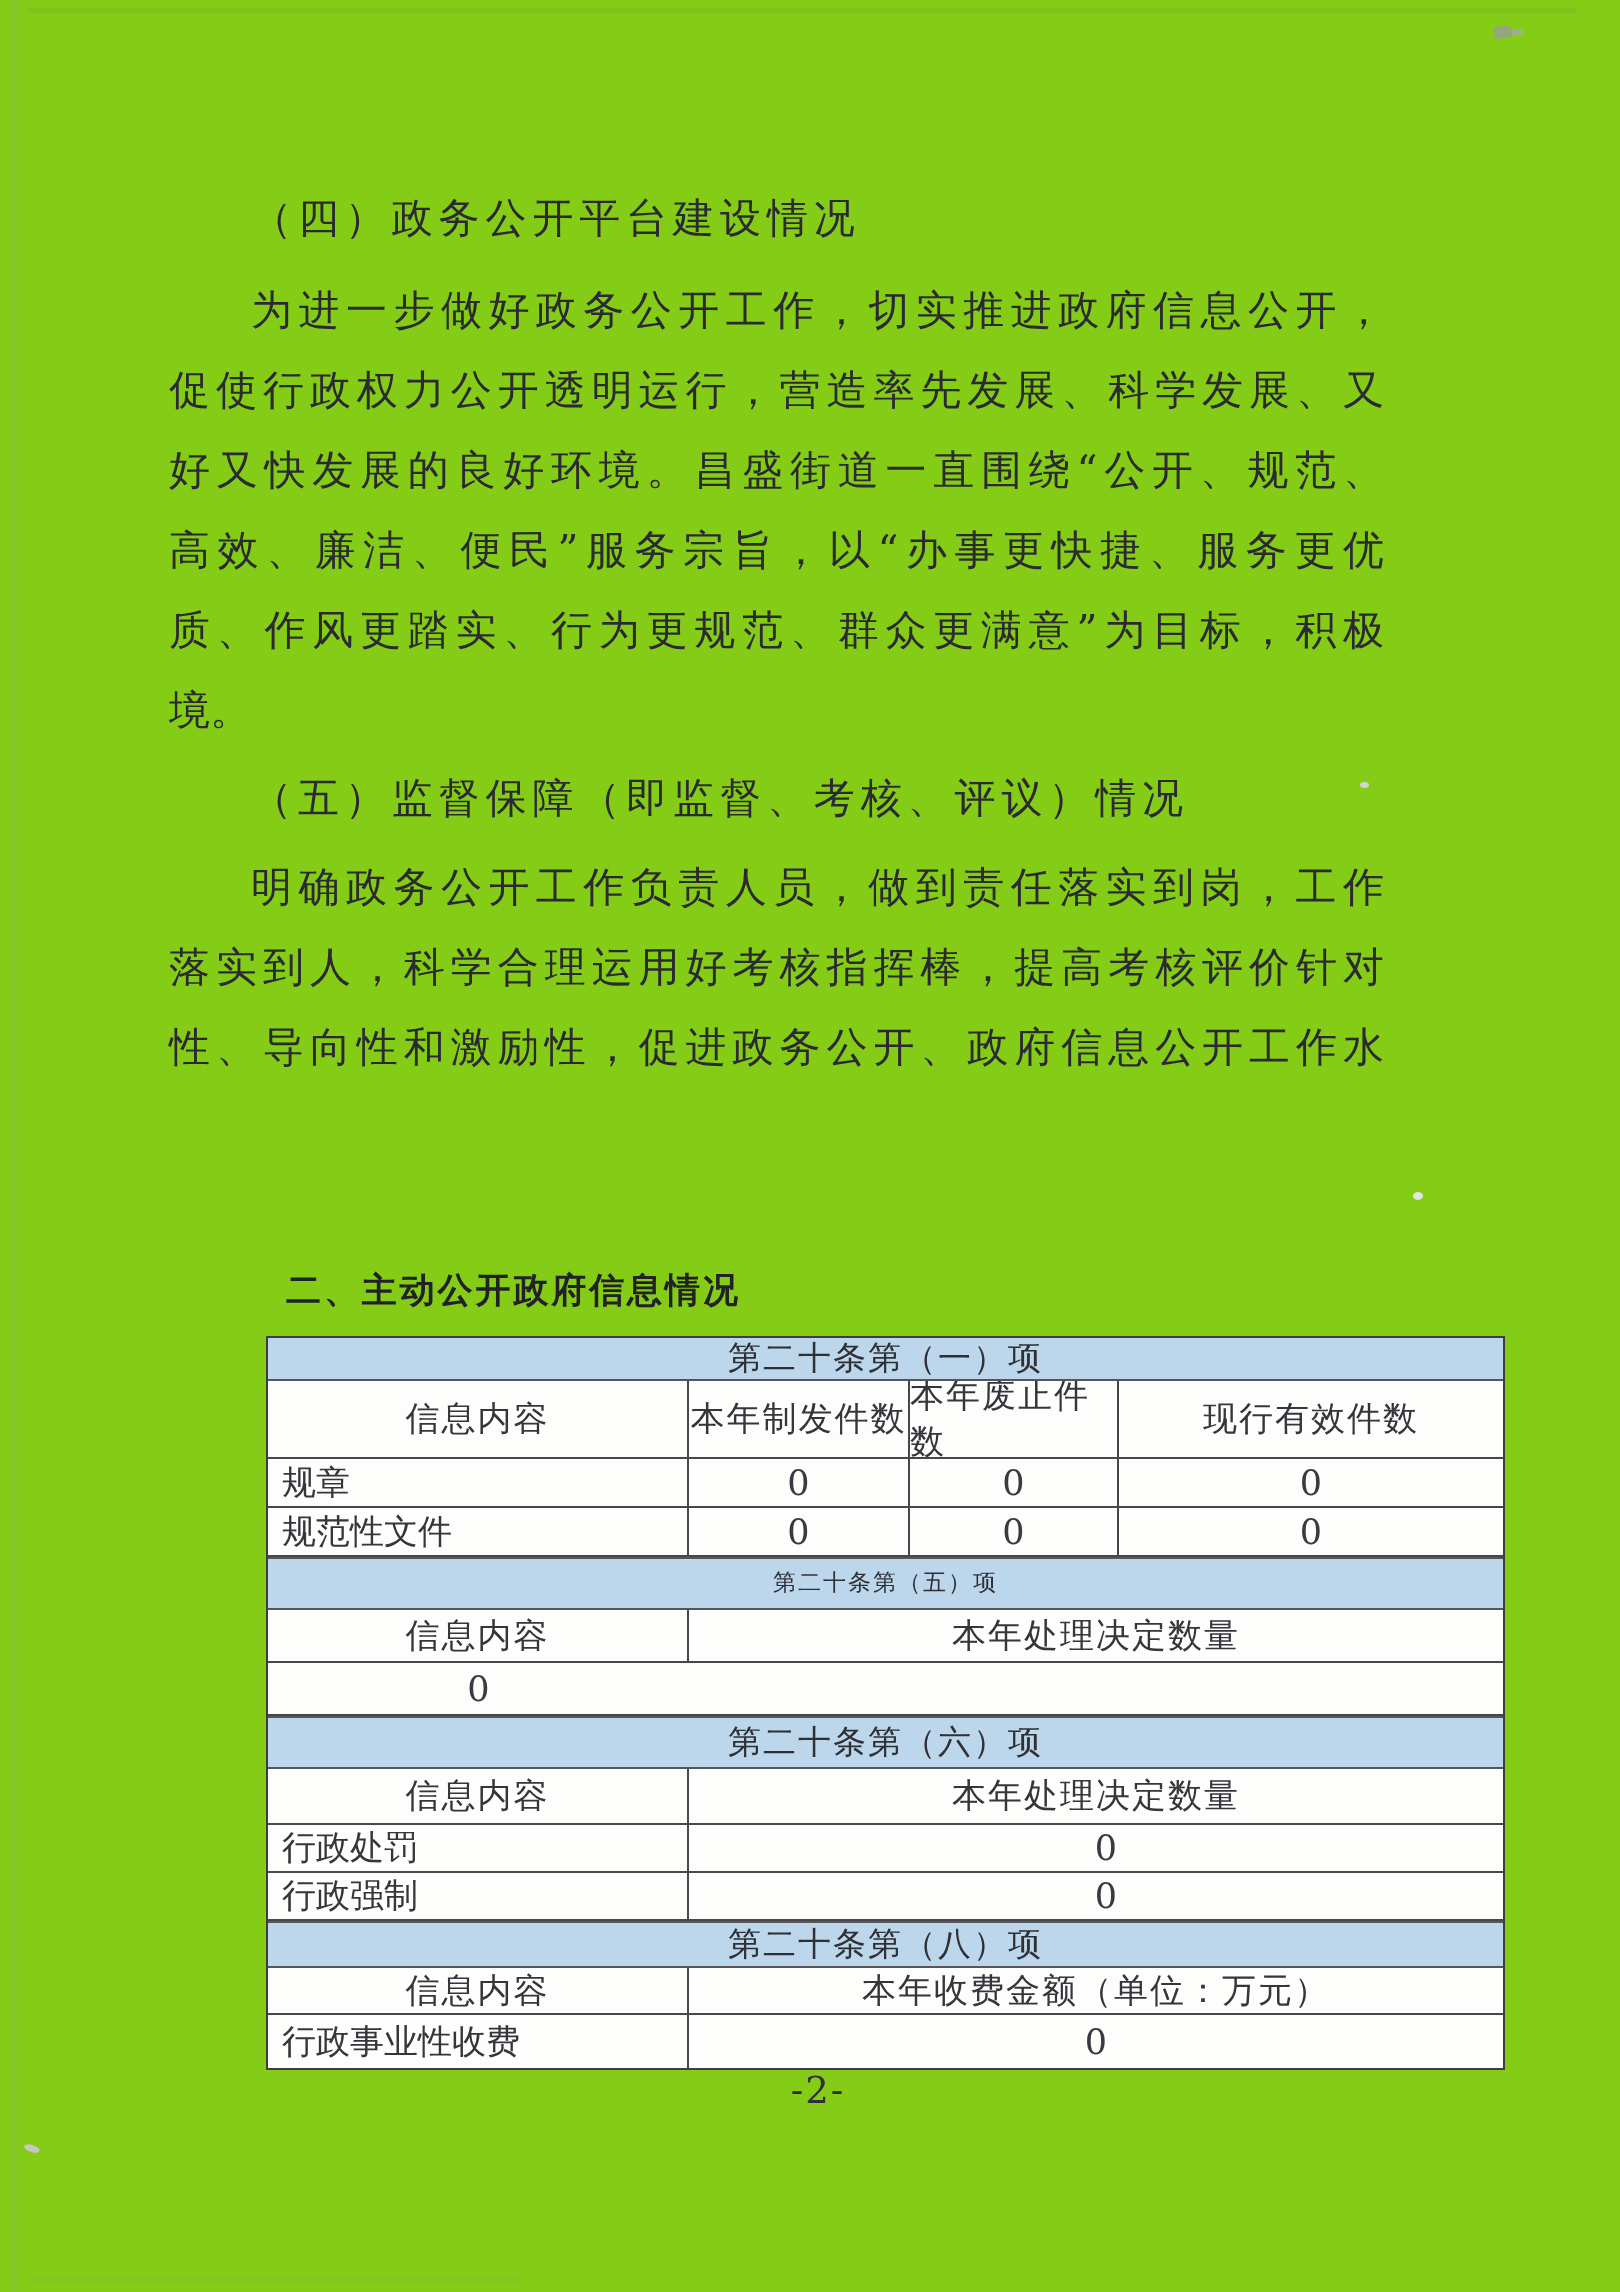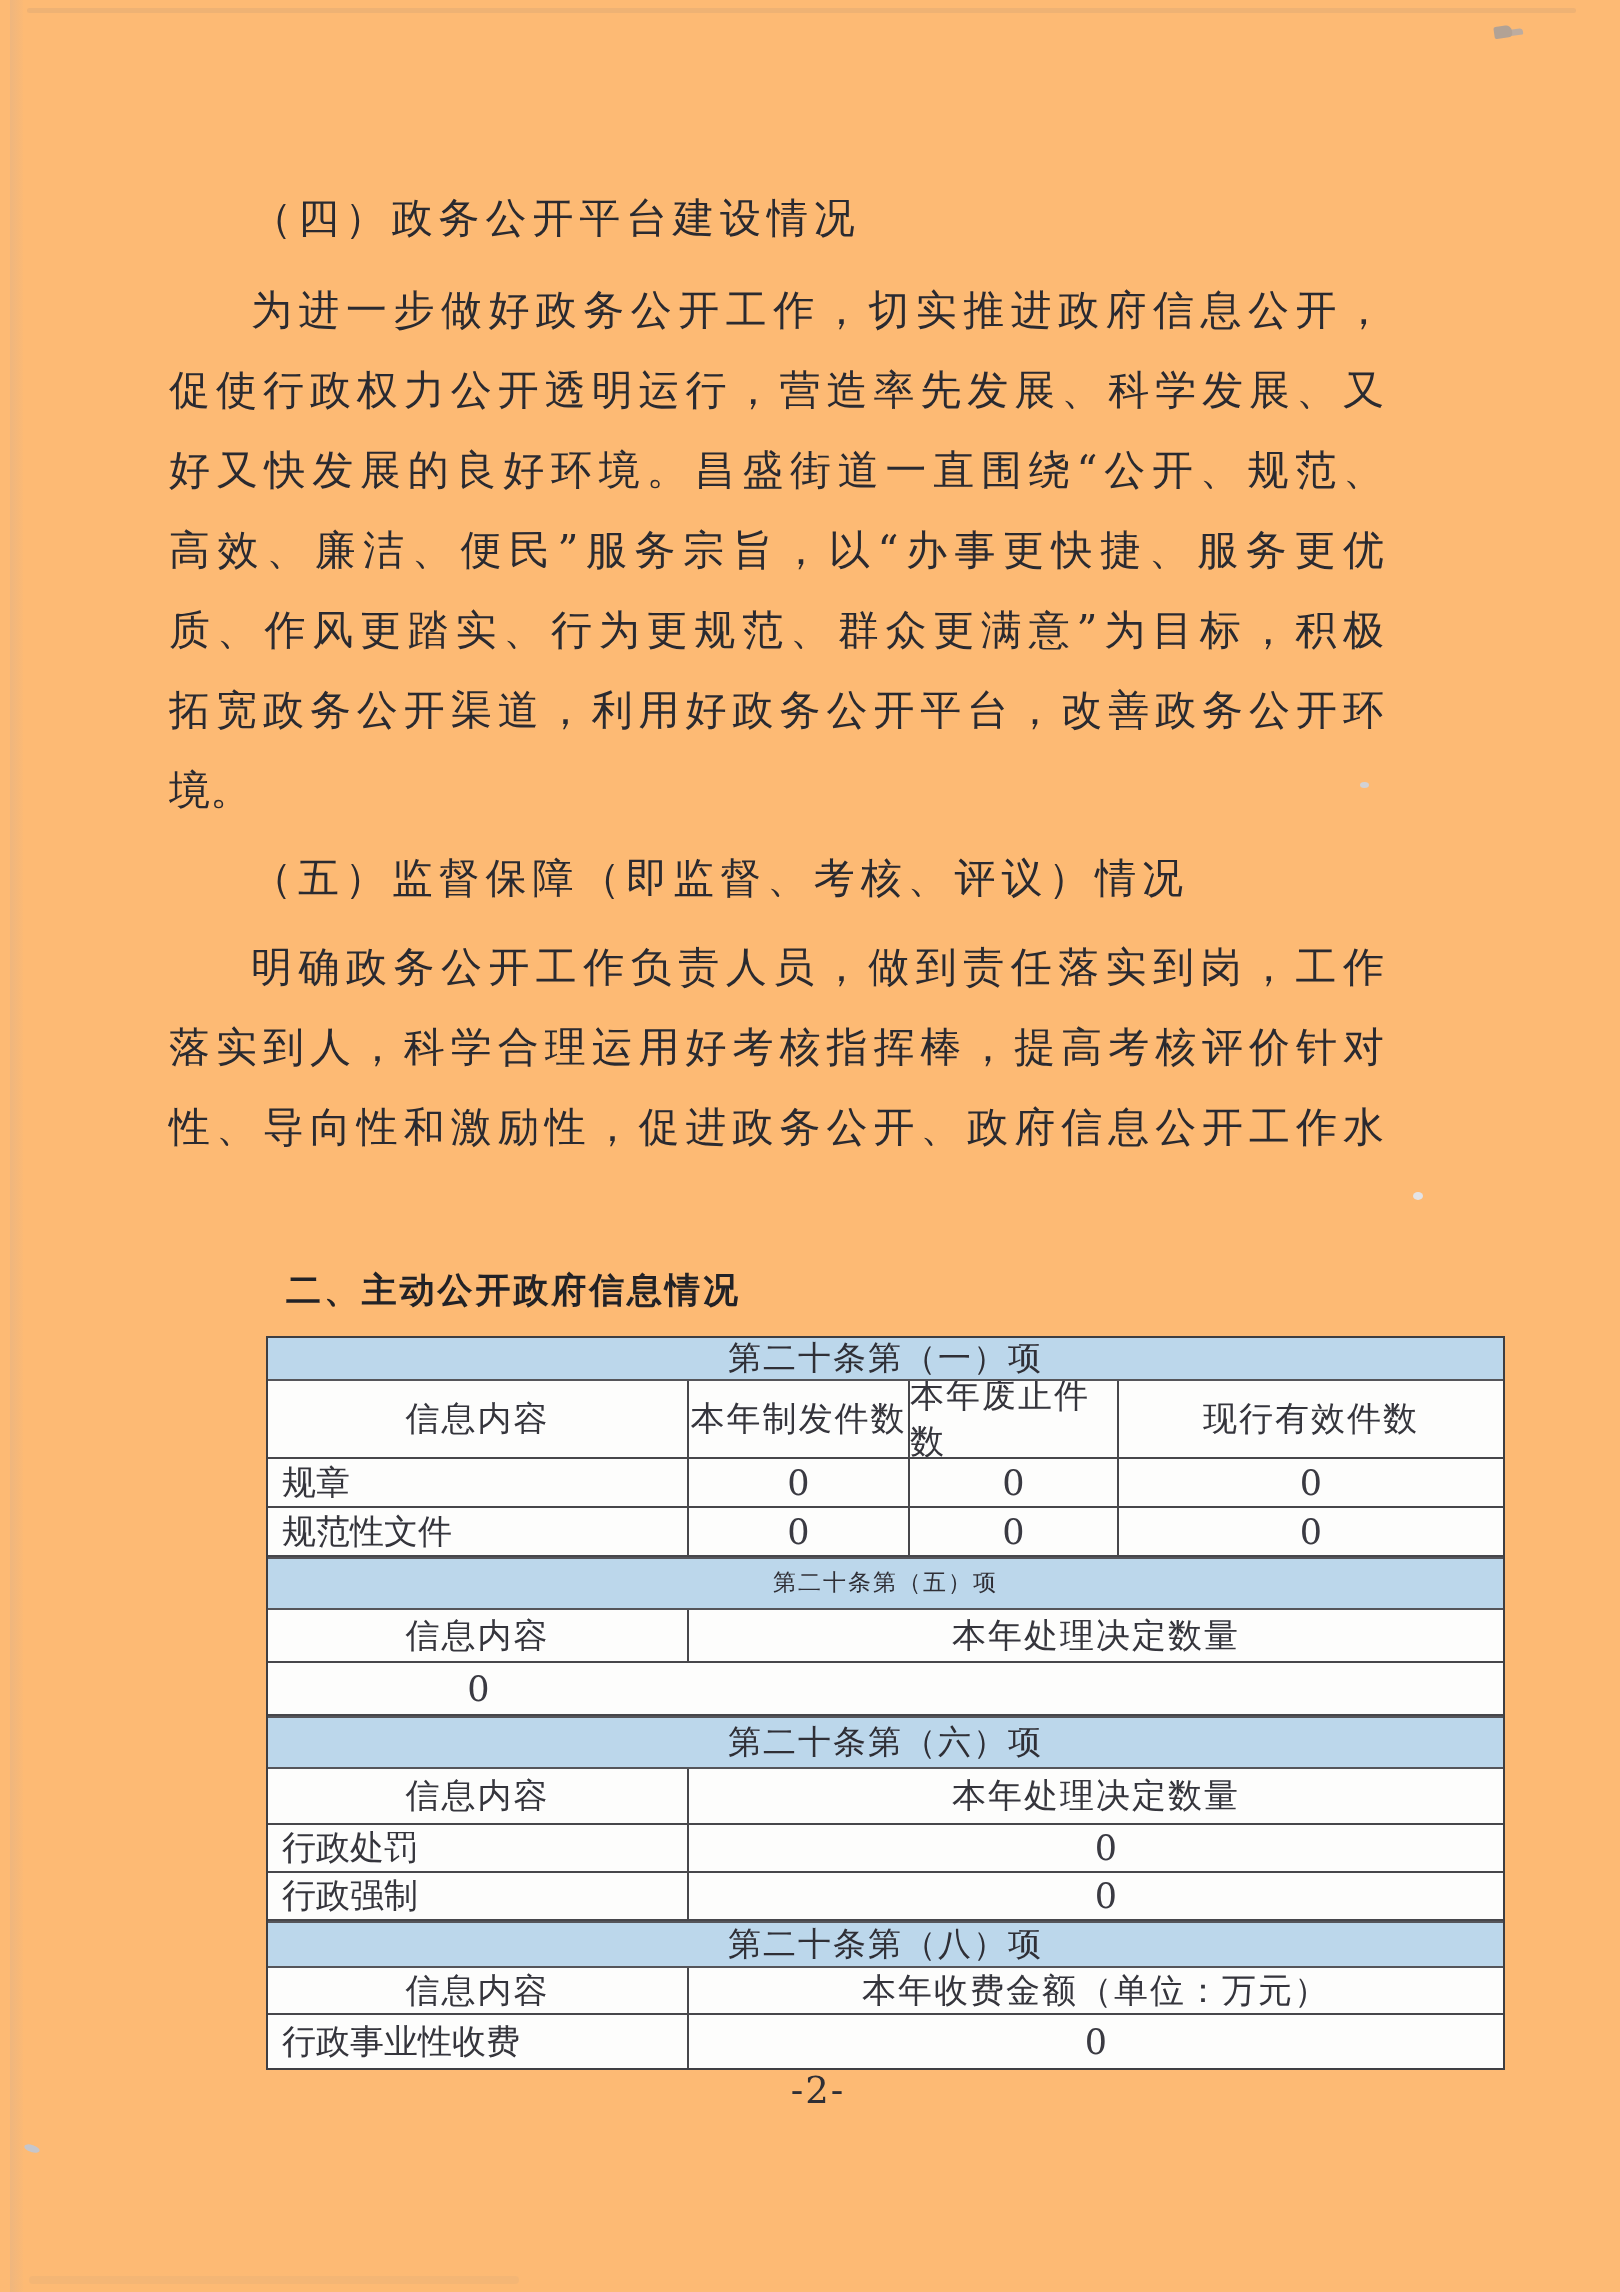--- a/index.html
+++ b/index.html
@@ -7,7 +7,7 @@
     position:relative;
     width:1620px;height:2293px;
     margin:0 auto;
-    background:#fdba74;
+    background:#84cc16;
     overflow:hidden;
     font-family:"DejaVu Serif","Liberation Serif",serif;
     color:#2a2a30;

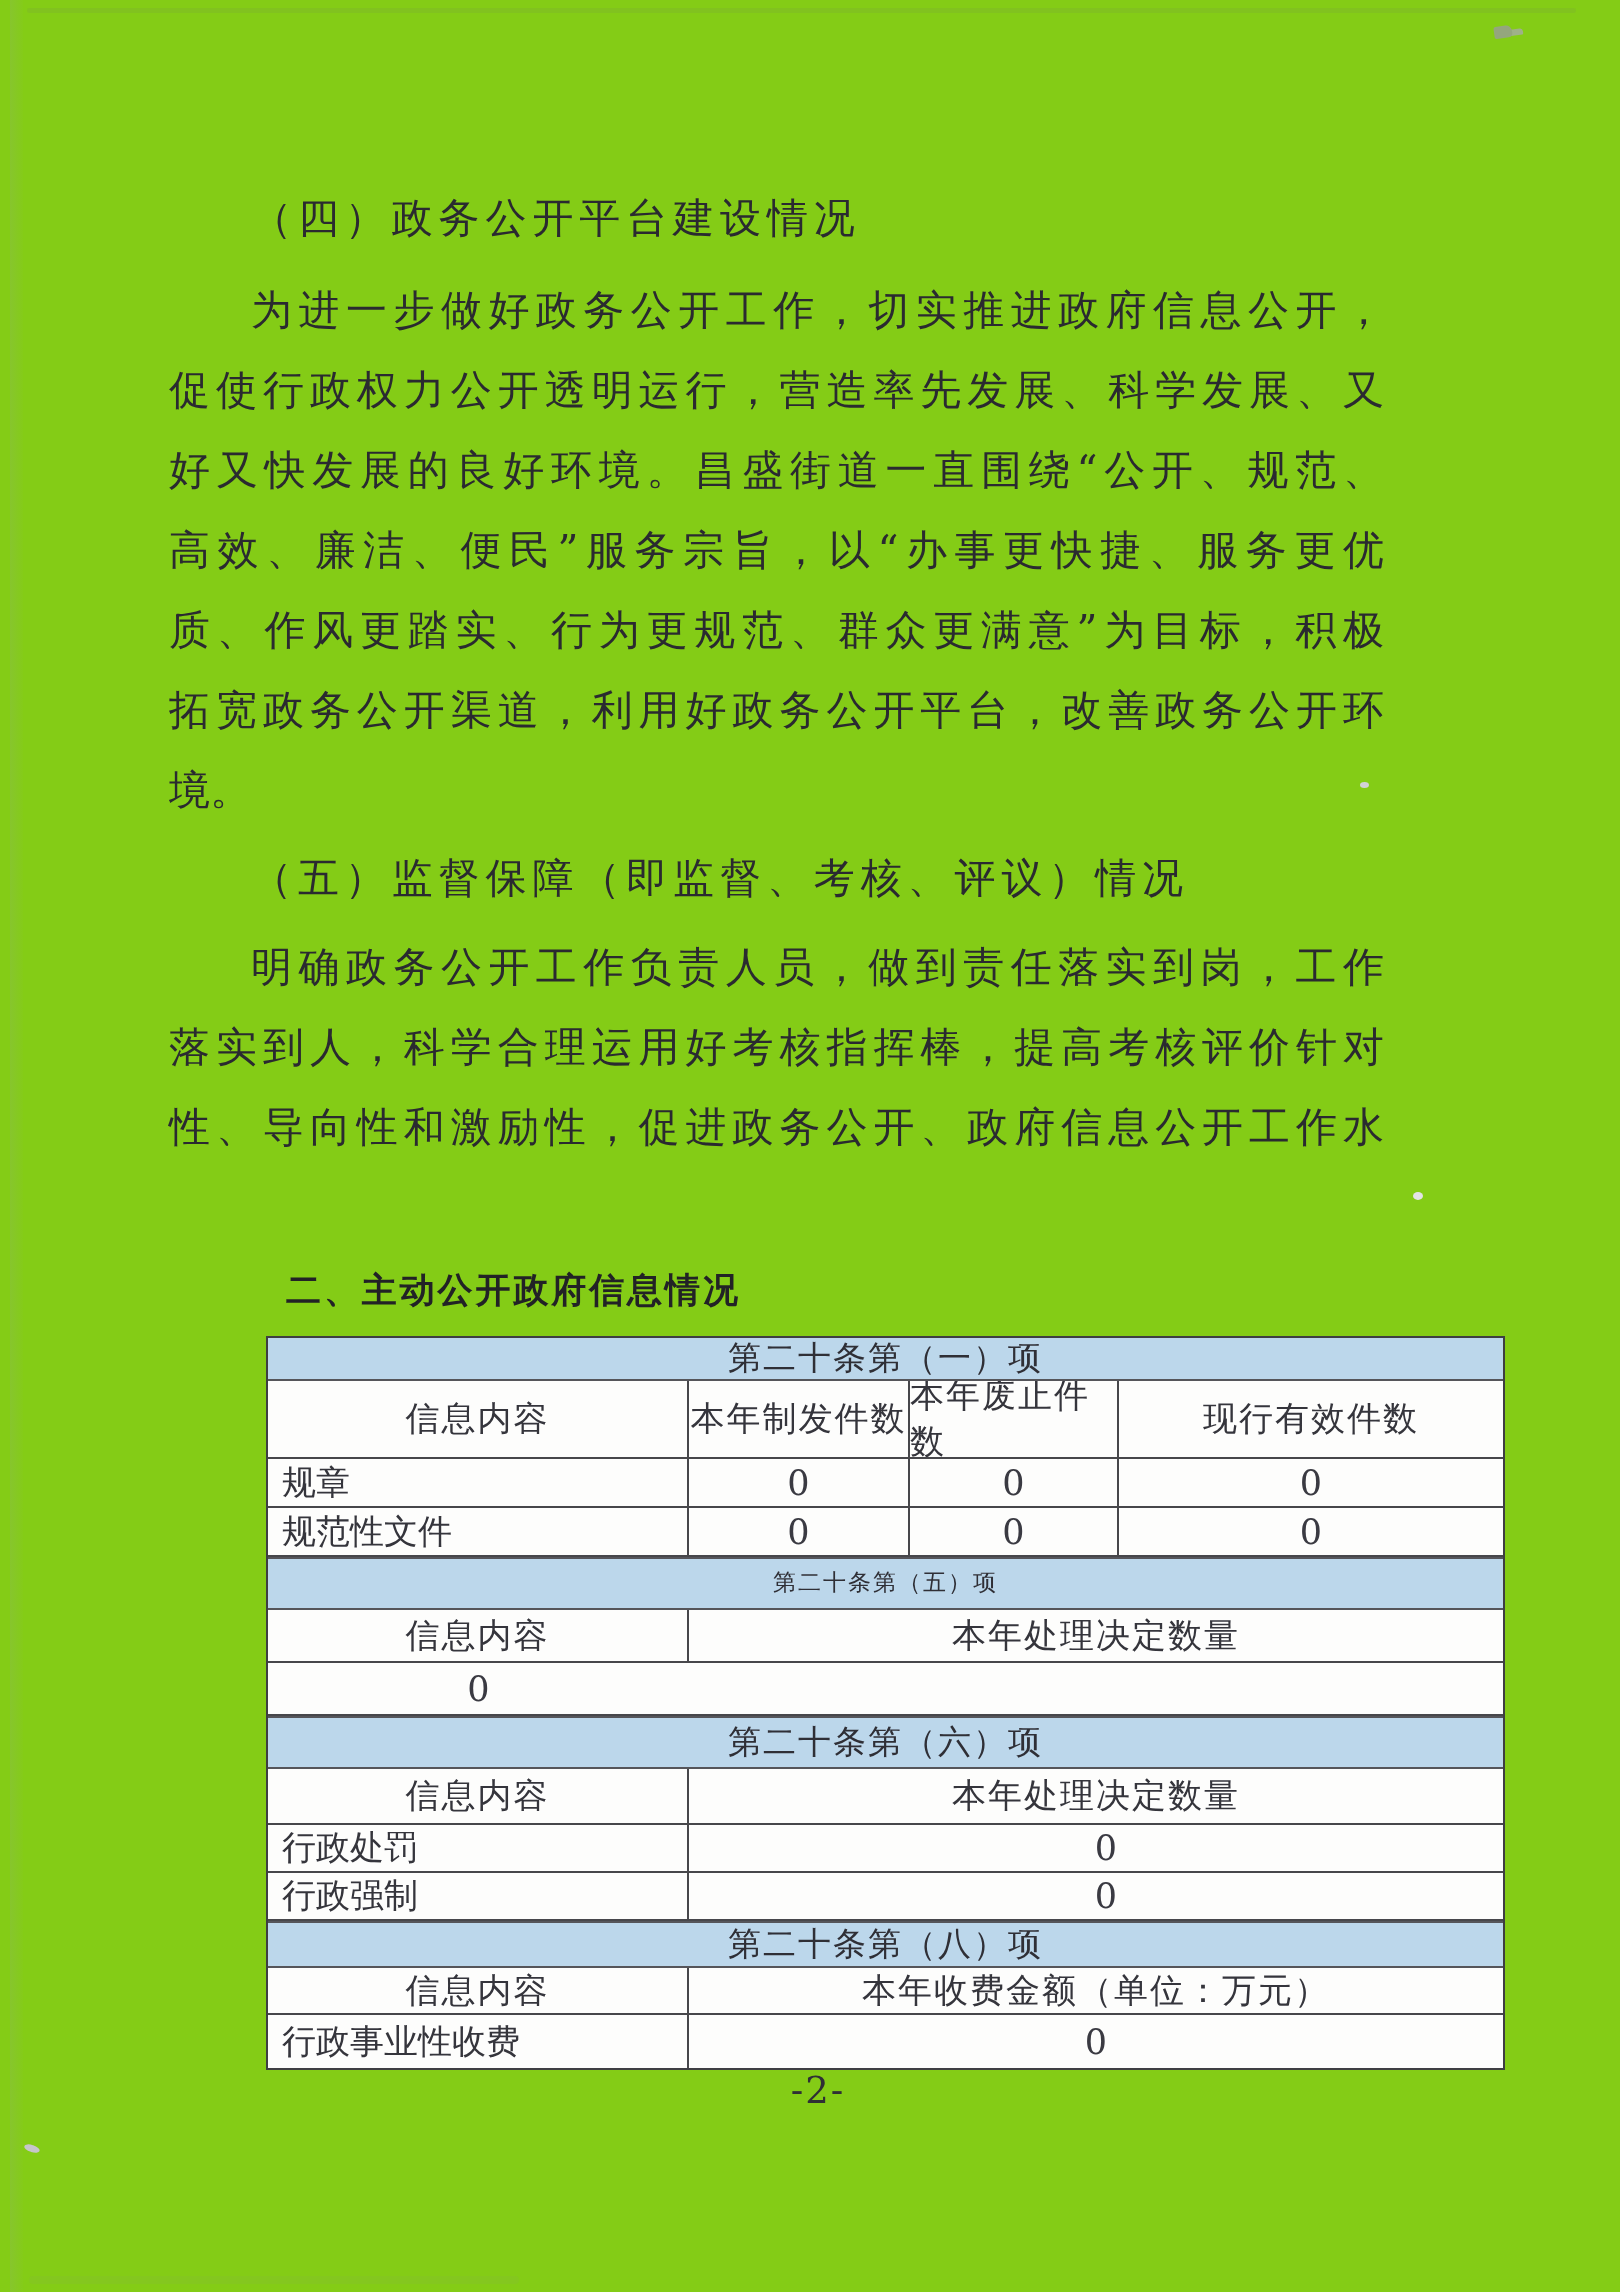--- a/index.html
+++ b/index.html
@@ -118,7 +118,6 @@
     <div class="line j">好又快发展的良好环境。昌盛街道一直围绕“公开、规范、</div>
     <div class="line j">高效、廉洁、便民”服务宗旨，以“办事更快捷、服务更优</div>
     <div class="line j">质、作风更踏实、行为更规范、群众更满意”为目标，积极</div>
-    <div class="line j">拓宽政务公开渠道，利用好政务公开平台，改善政务公开环</div>
     <div class="line">境。</div>
     <div class="line hd hd5 indent">（五）监督保障（即监督、考核、评议）情况</div>
     <div class="line j indent">明确政务公开工作负责人员，做到责任落实到岗，工作</div>

